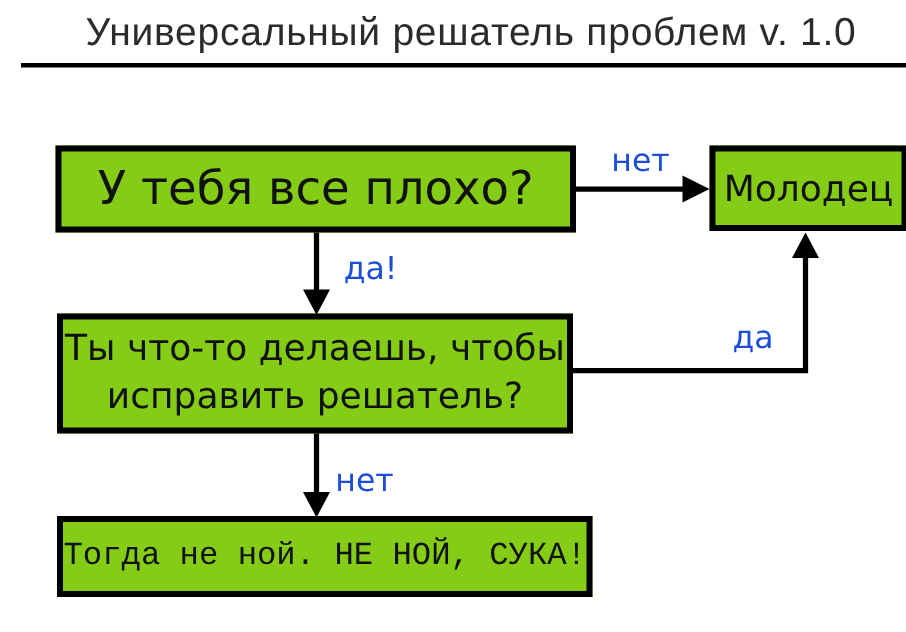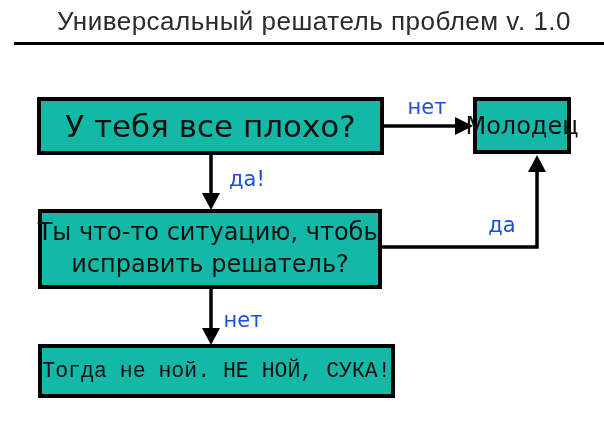--- a/index.html
+++ b/index.html
@@ -41,7 +41,7 @@
     position: absolute;
     box-sizing: border-box;
     border: 4px solid #000000;
-    background: #14b8a6;
+    background: #84cc16;
     display: flex;
     flex-direction: column;
     align-items: center;

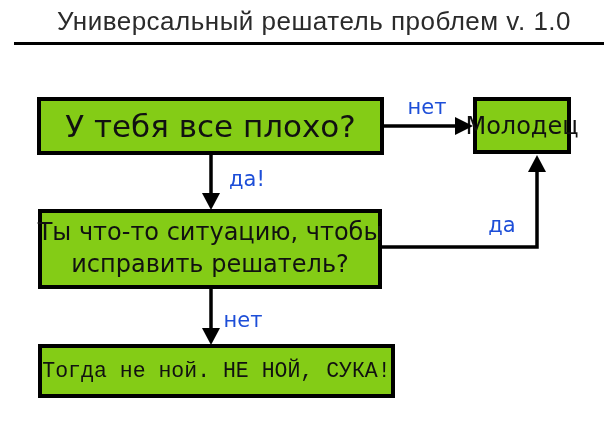--- a/index.html
+++ b/index.html
@@ -56,7 +56,7 @@
   }
   .node-praise {
     left: 461px; top: 97px;
-    width: 98px; height: 57px;
+    width: 132px; height: 57px;
     font-size: 24px;
   }
   .node-action {

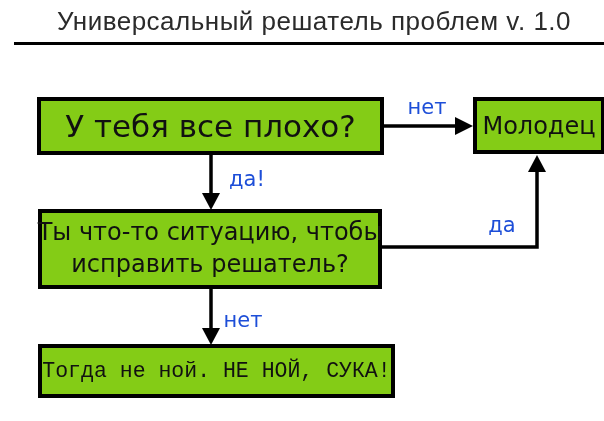--- a/index.html
+++ b/index.html
@@ -108,7 +108,7 @@
   </div>
 
   <div class="node node-action">
-    <span>Ты что-то ситуацию, чтобы</span>
+    <span>Ты что-то делаешь, чтобы</span>
     <span>исправить решатель?</span>
   </div>
 

